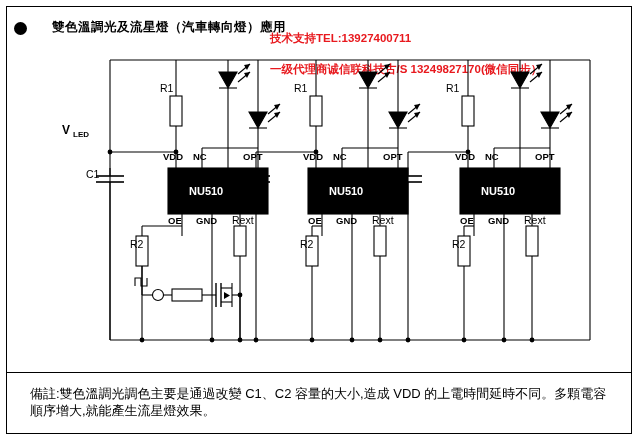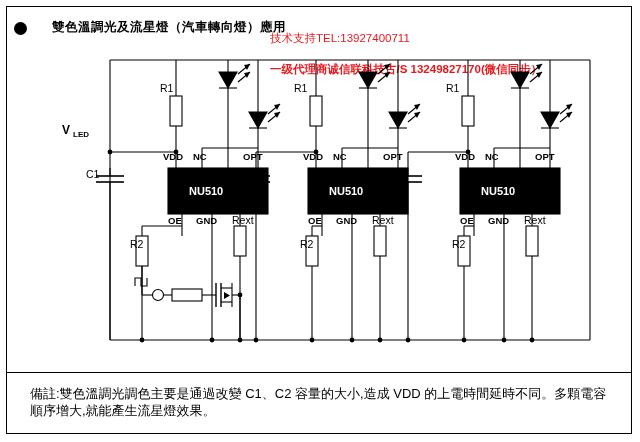--- a/index.html
+++ b/index.html
@@ -58,7 +58,7 @@
     left: 270px;
     top: 31px;
     font-size: 11.5px;
-    font-weight: normal;
+    font-weight: bold;
     color: #e8191e;
     white-space: nowrap;
   }

